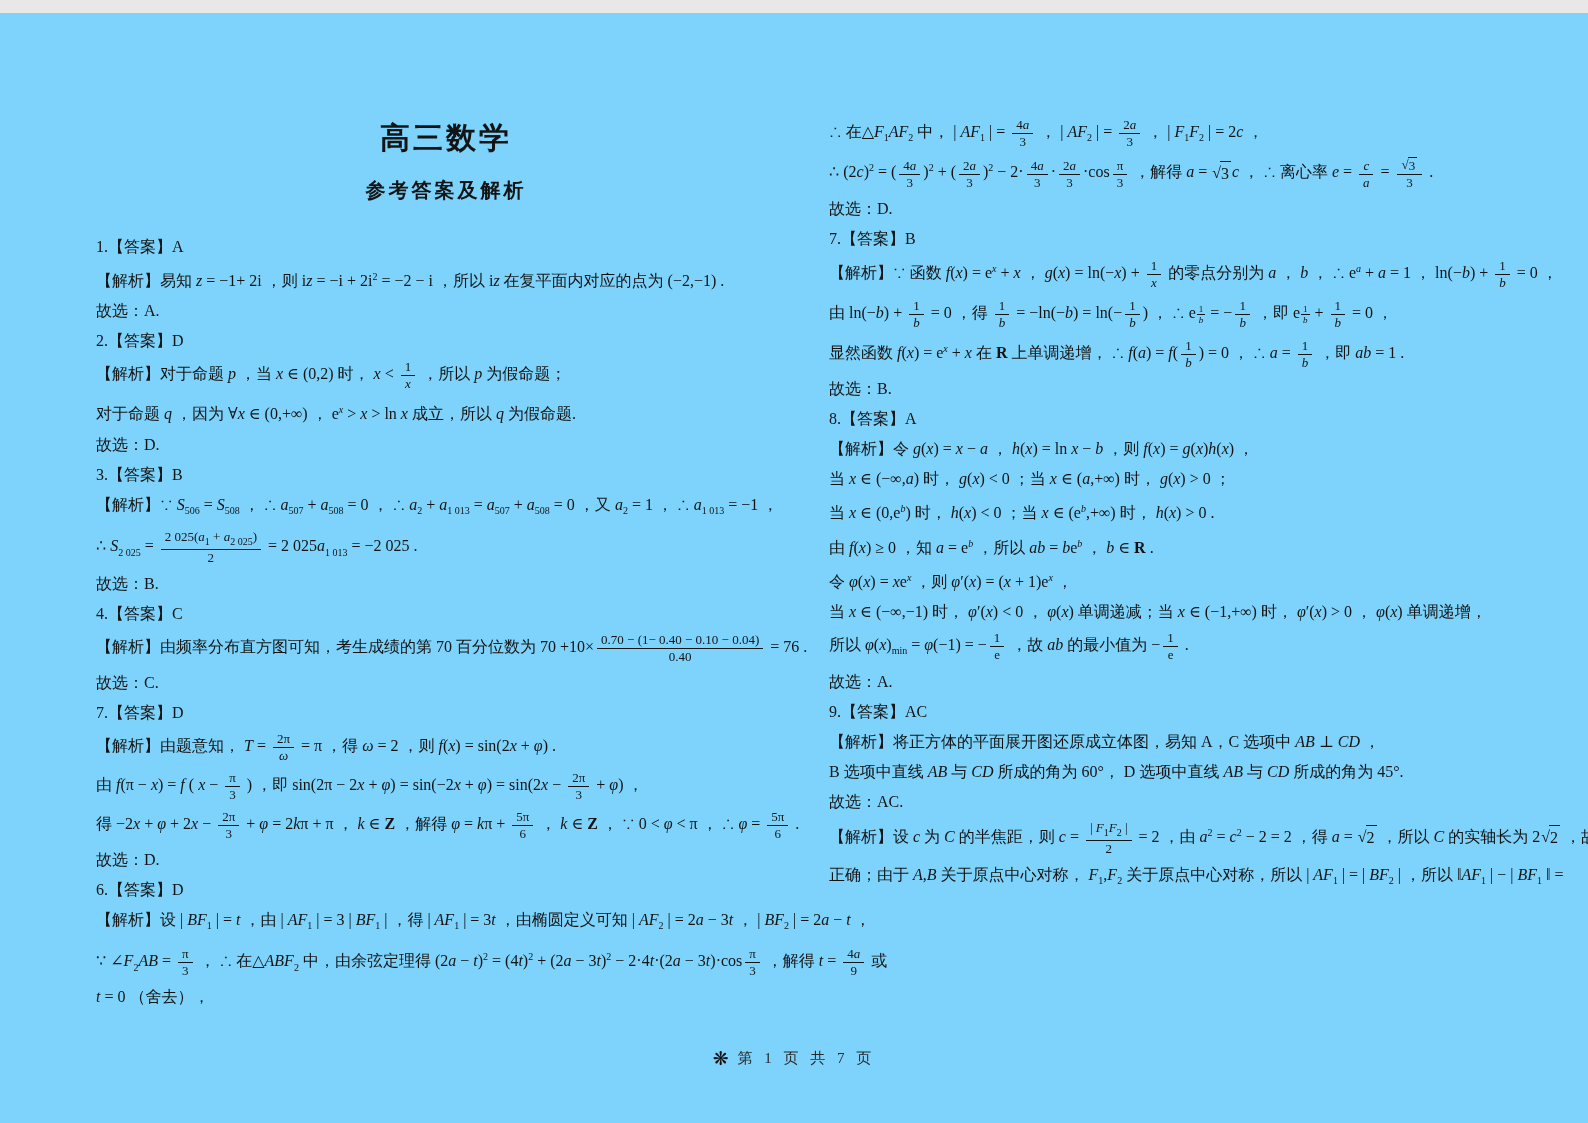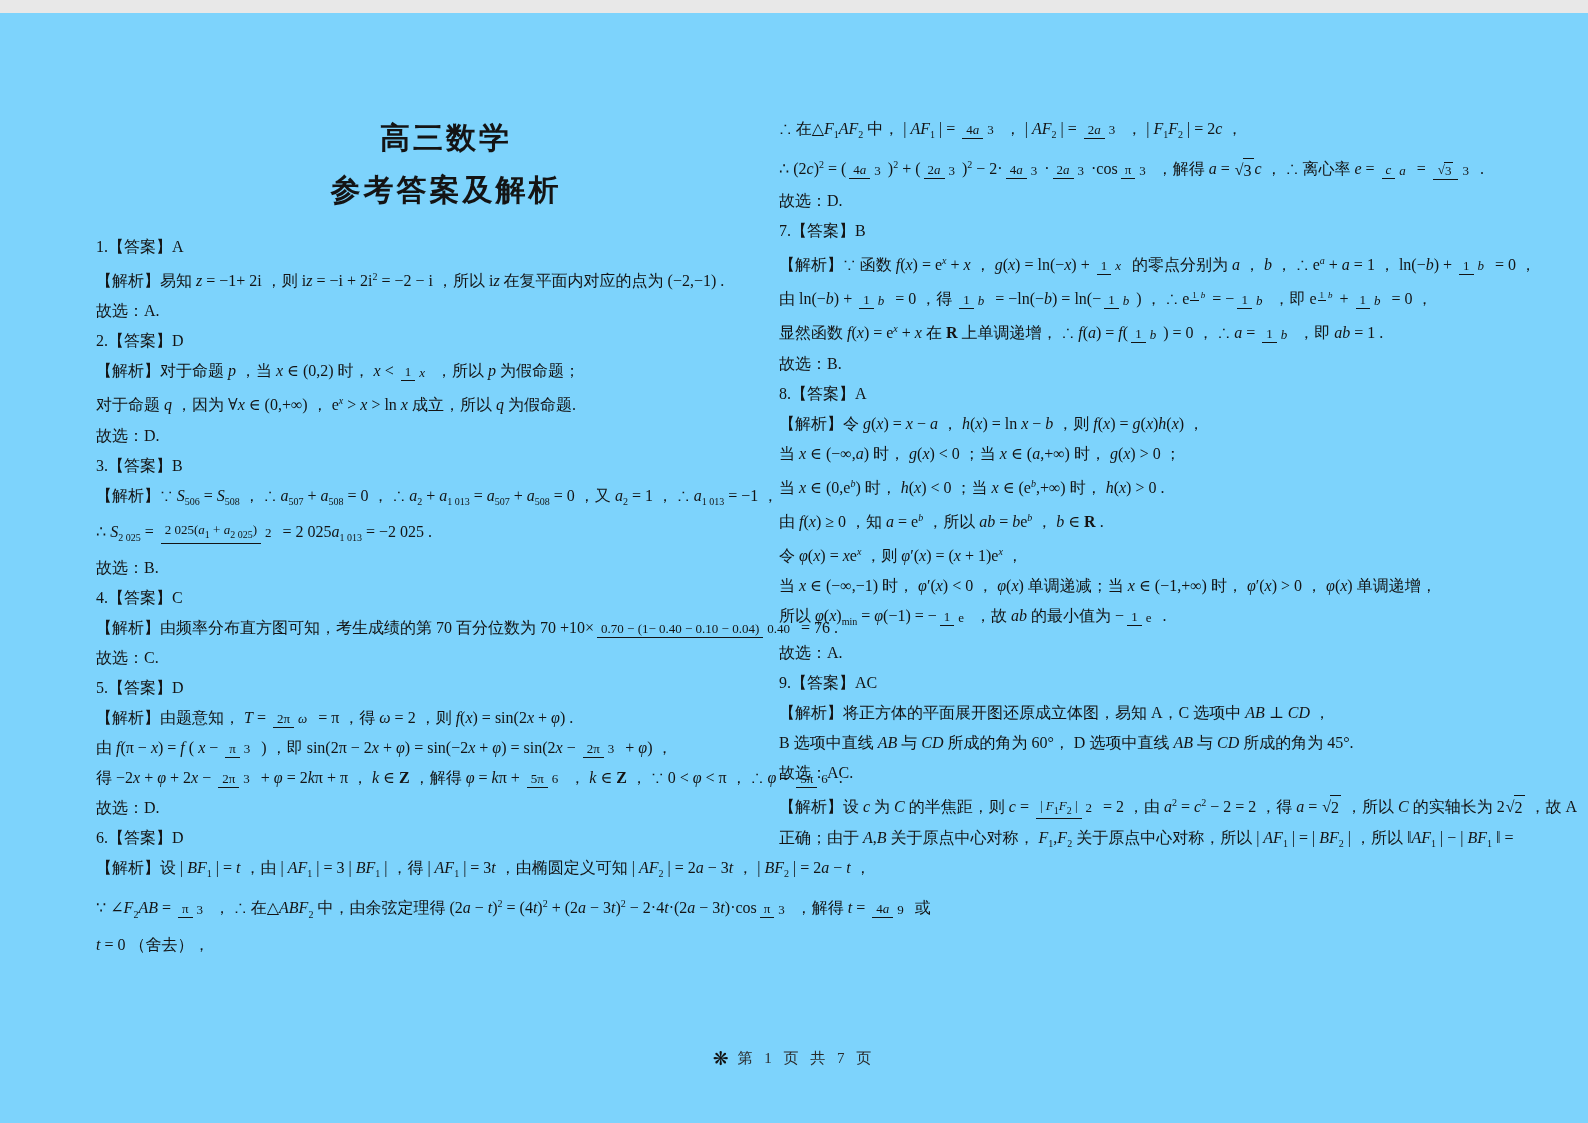--- a/index.html
+++ b/index.html
@@ -14,7 +14,7 @@
   }
   .col{position:absolute;top:104px;}
   .col-left{left:96px;width:700px;}
-  .col-right{left:779px;width:714px;}
+  .col-right{left:829px;width:714px;}
   .doc-title{
     text-align:center;
     font-family:"Liberation Sans","DejaVu Sans",sans-serif;

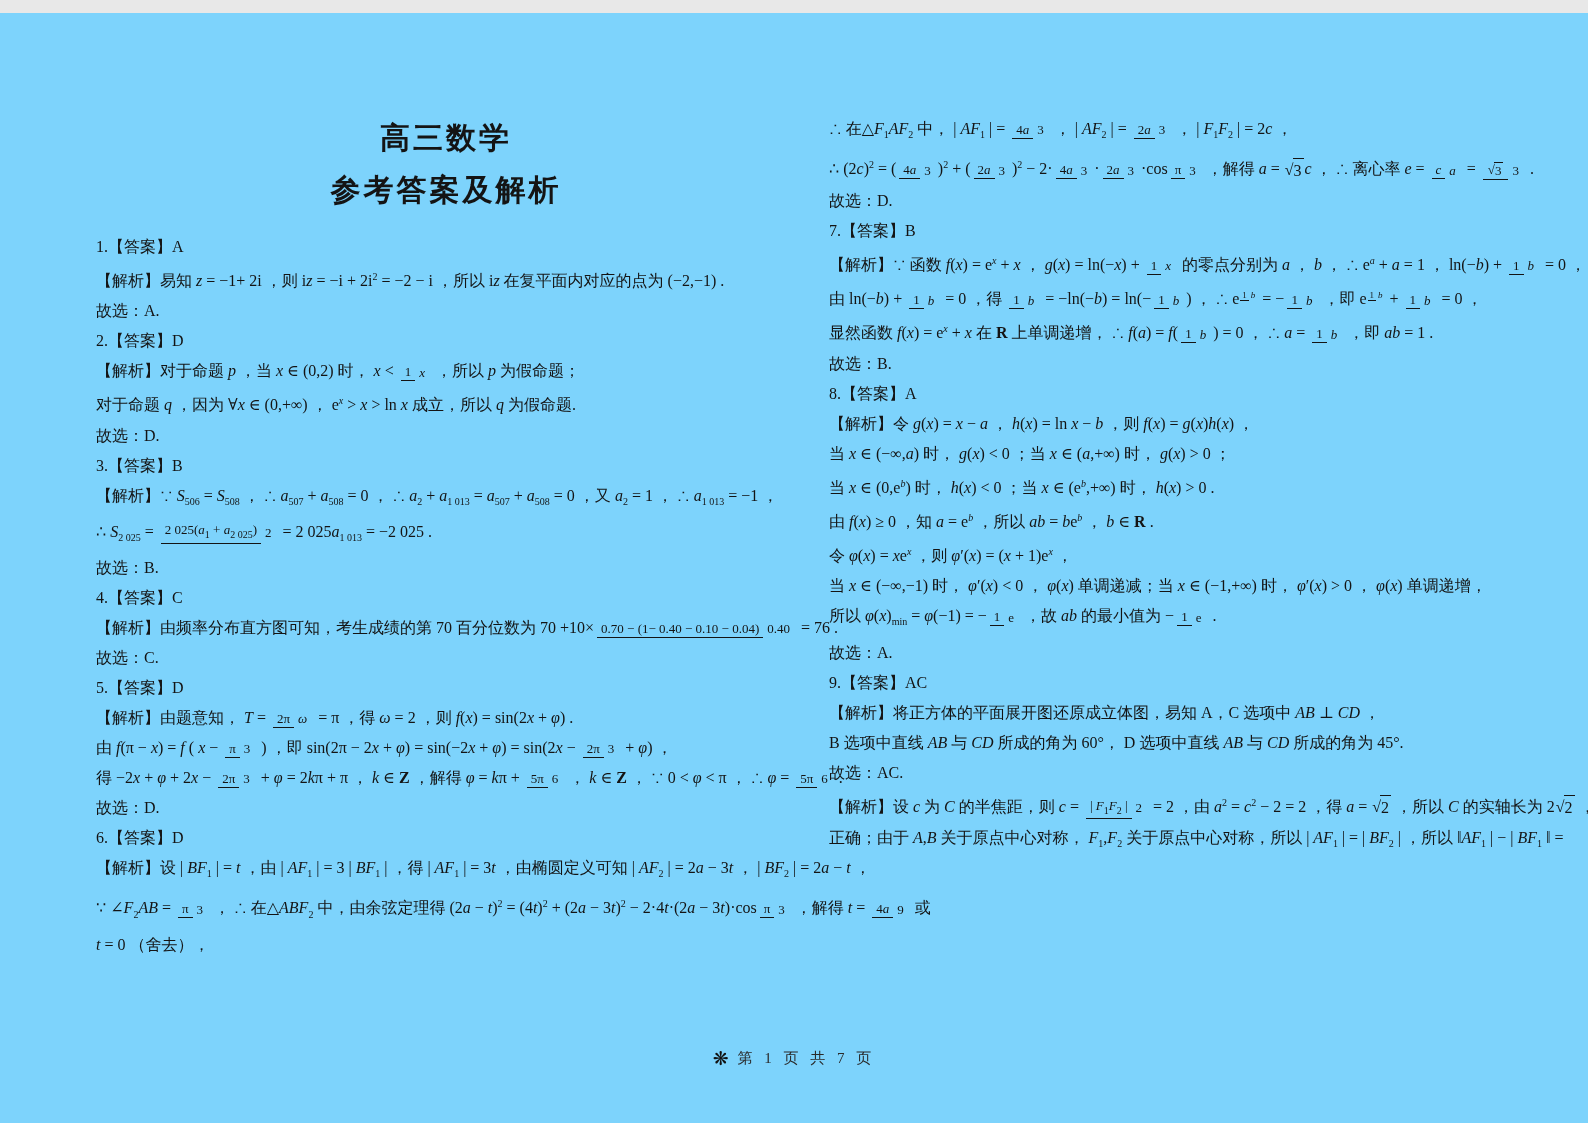--- a/index.html
+++ b/index.html
@@ -36,7 +36,7 @@
   sub{font-size:10px;}
   sup{font-size:10px;}
   .frac{
-    display:inline-flex;flex-direction:row;align-items:center;
+    display:inline-flex;flex-direction:column;align-items:center;
     vertical-align:middle;margin:0 3px;font-size:13px;line-height:16px;
   }
   .frac .num{padding:0 4px 0 4px;border-bottom:1px solid #141414;}

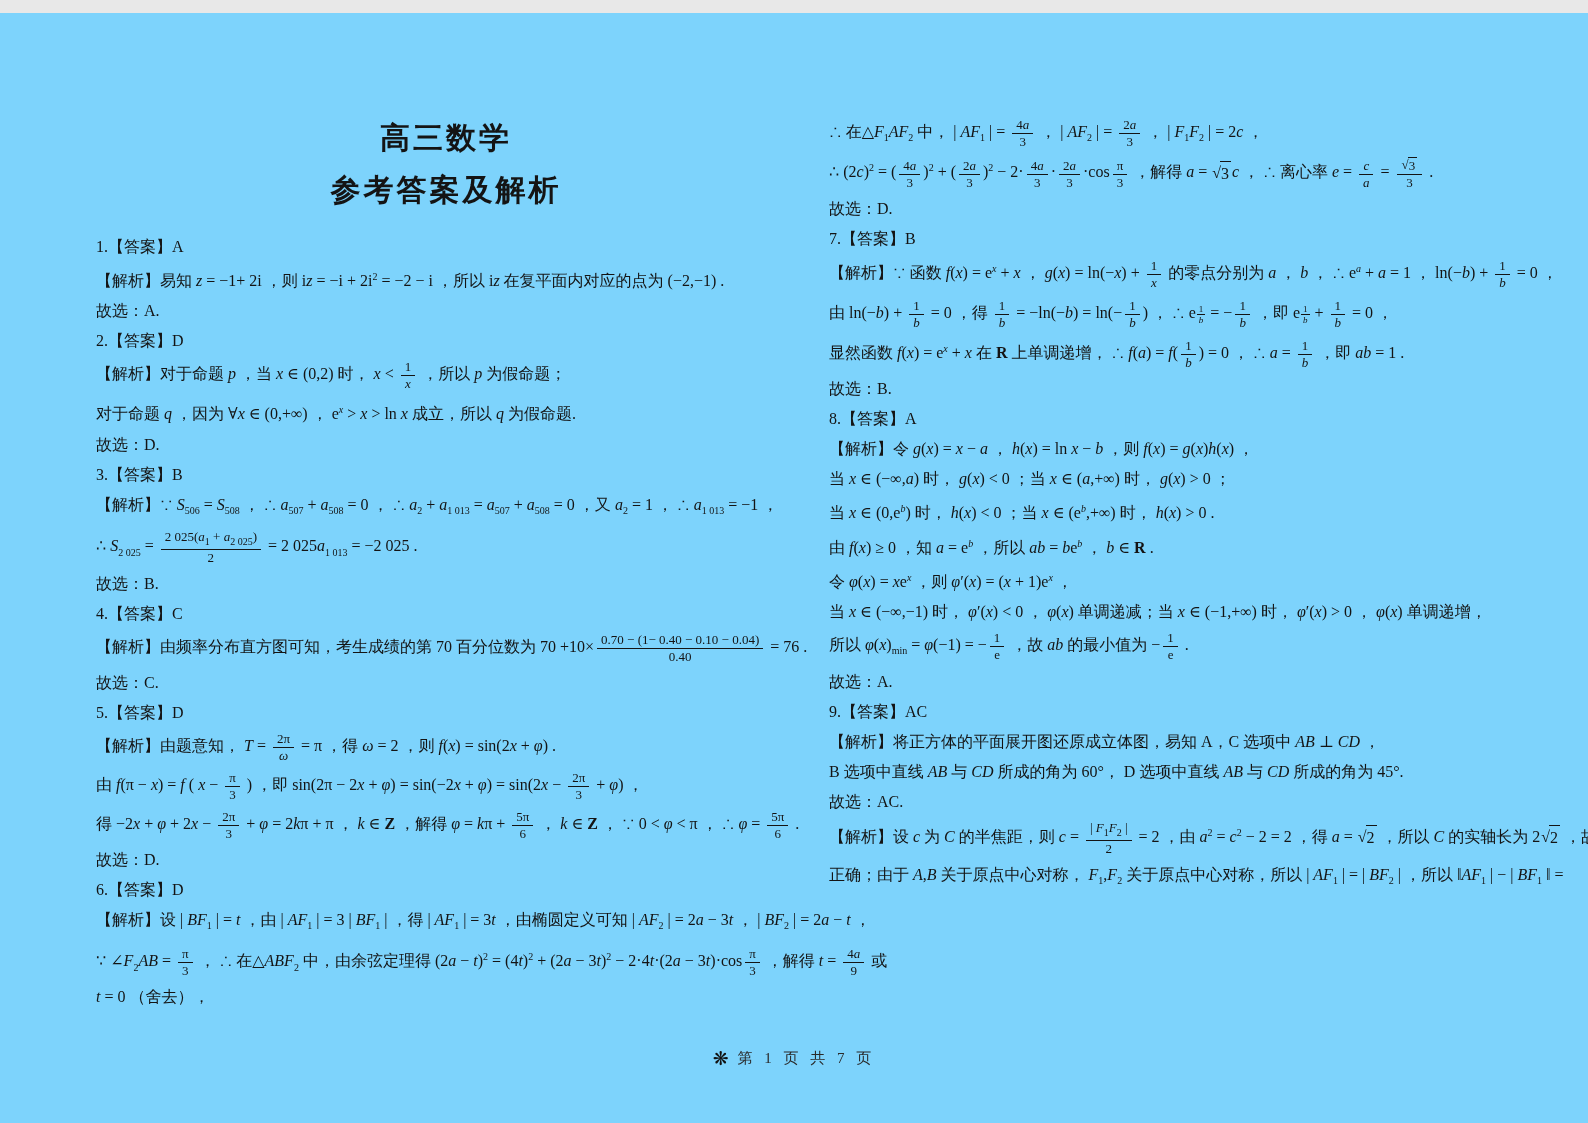--- a/index.html
+++ b/index.html
@@ -24,7 +24,7 @@
   .doc-subtitle{
     text-align:center;
     font-family:"Liberation Sans","DejaVu Sans",sans-serif;
-    font-weight:700;font-size:30px;line-height:38px;
+    font-weight:700;font-size:20px;line-height:38px;
     letter-spacing:3px;margin:0 0 26px 0;
   }
   .line{

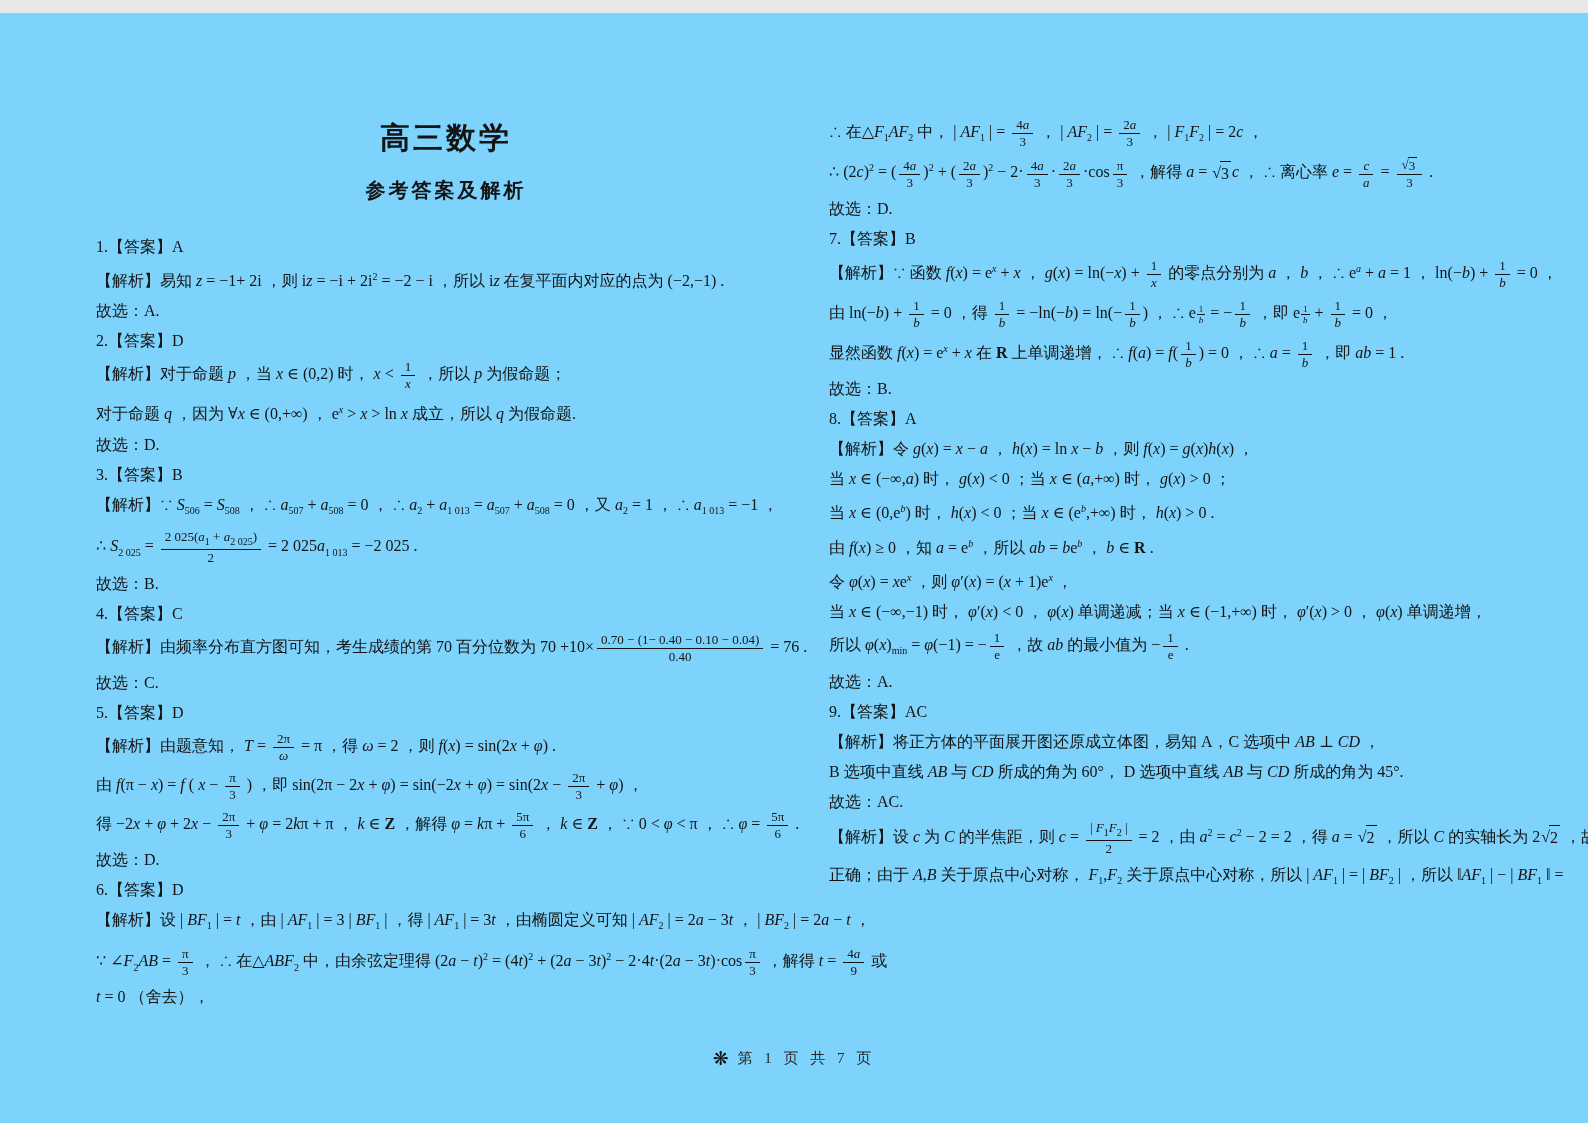--- a/index.html
+++ b/index.html
@@ -86,7 +86,7 @@
             <span class="den"><span>0.40</span></span>
           </span><span> = 76 .</span></div>
         <div class="line"><span>故选：C.</span></div>
-        <div class="line"><span>5.【答案】D</span></div>
+        <div class="line"><span>7.【答案】D</span></div>
         <div class="line"><span>【解析】由题意知， </span><span class="it">T</span><span> = </span><span class="frac">
             <span class="num"><span>2π</span></span>
             <span class="den"><span class="it">ω</span></span>

